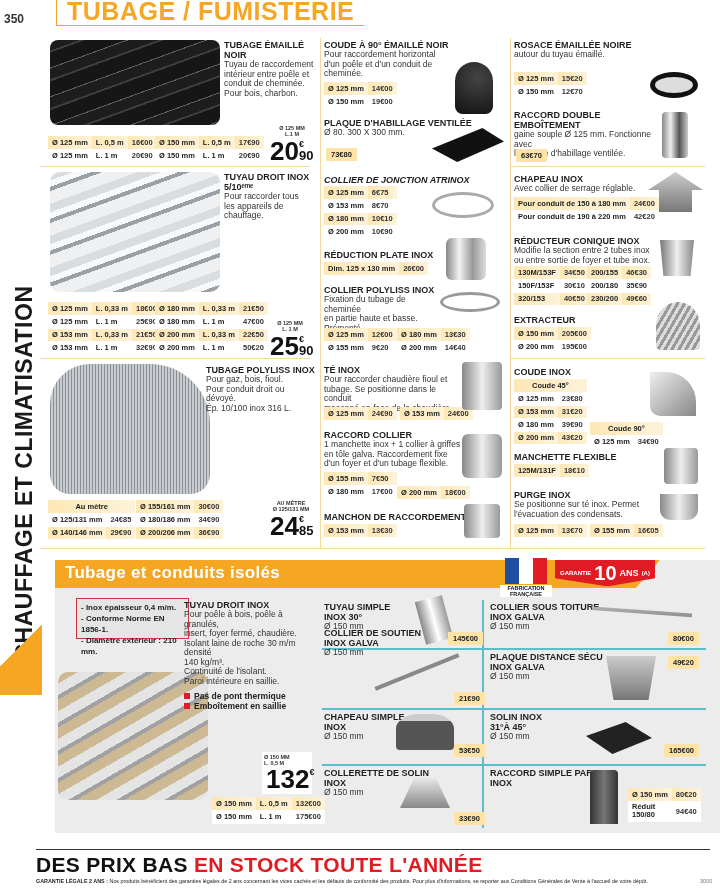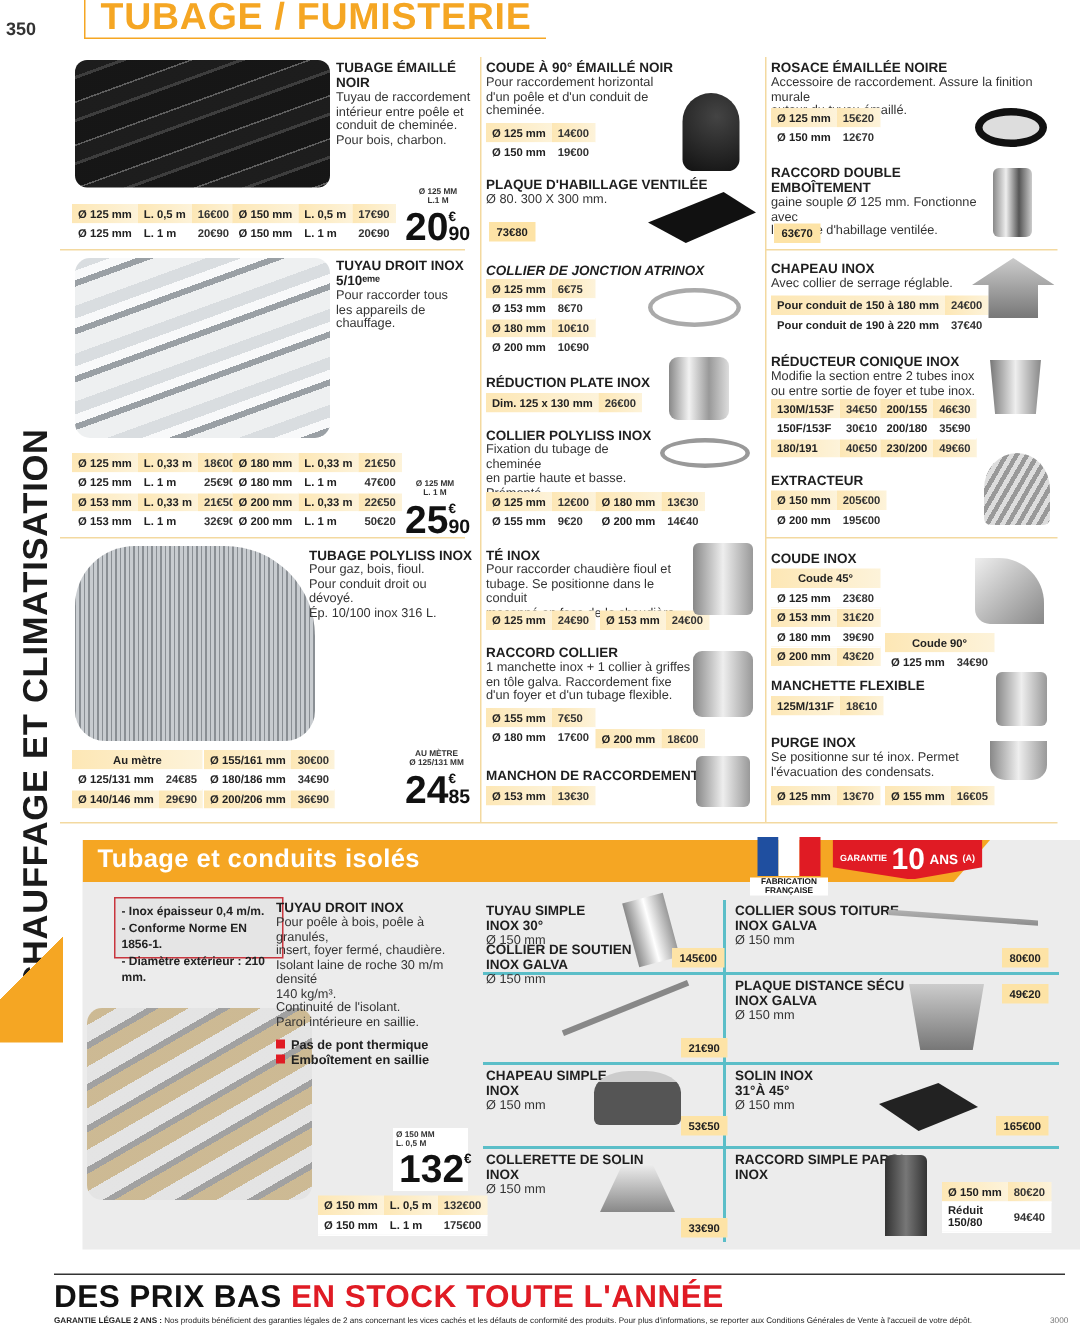--- a/index.html
+++ b/index.html
@@ -142,7 +142,6 @@
 
 <div class="abs" style="left:514px;top:40px;width:200px;">
   <div class="pname">ROSACE ÉMAILLÉE NOIRE</div>
-  <div class="pdesc">Accessoire de raccordement. Assure la finition murale</div>
   <div class="pdesc">autour du tuyau émaillé.</div>
 </div>
 <table class="pt abs" style="left:514px;top:72px;">

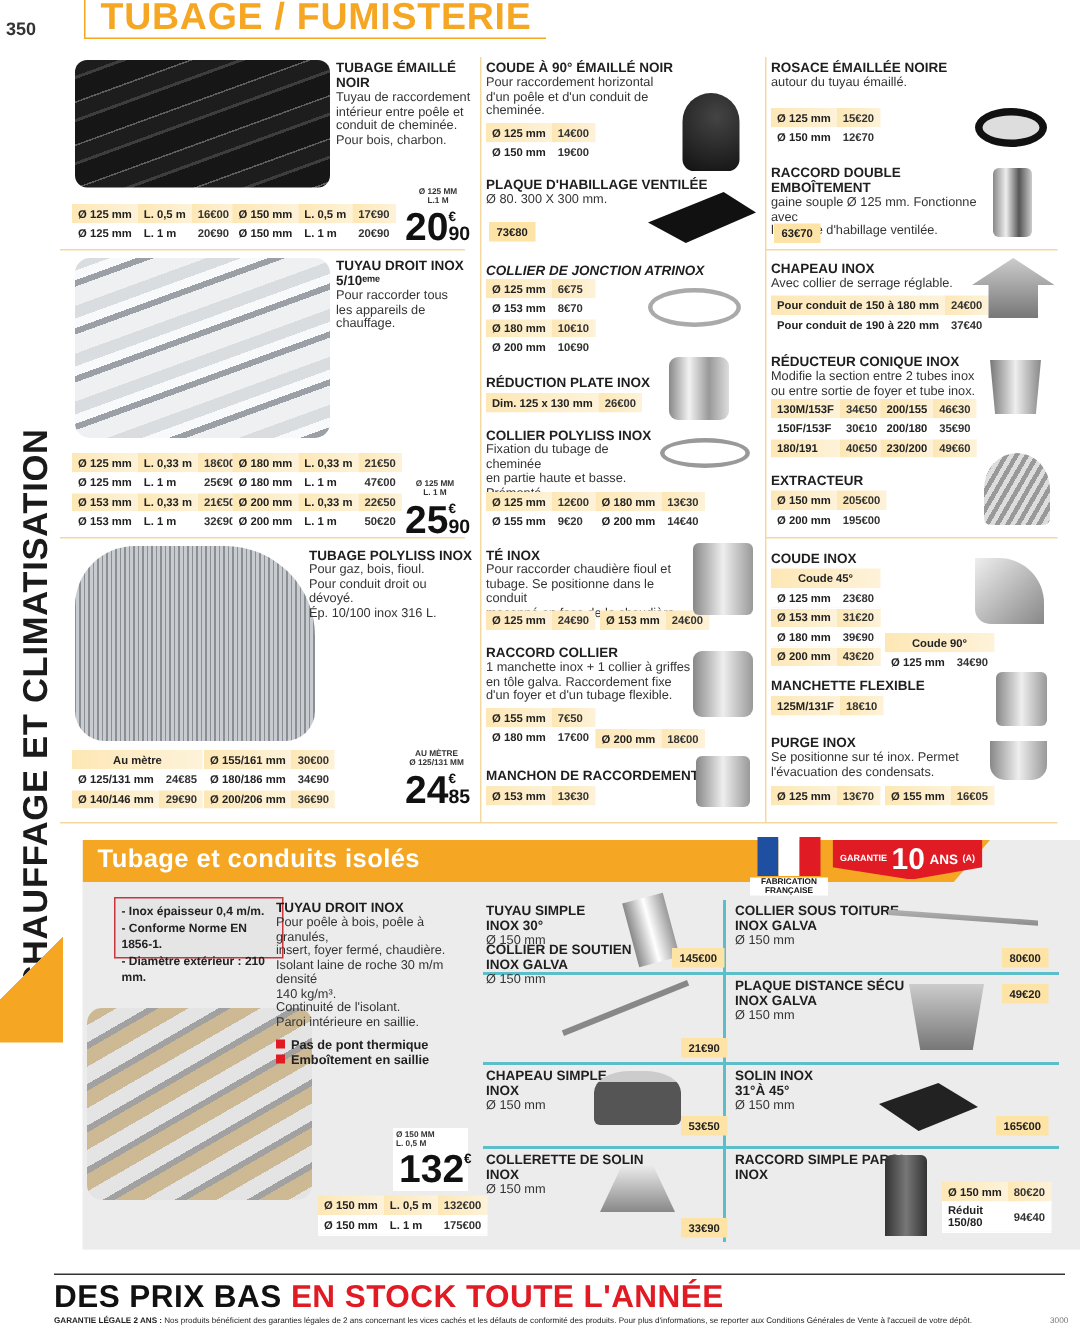--- a/index.html
+++ b/index.html
@@ -303,7 +303,7 @@
       </tr>
   <tr>
         <td>Pour conduit de 190 à 220 mm</td>
-        <td class="pr">37€40</td>
+        <td class="pr">42€20</td>
       </tr>
 </tbody>
   </table>

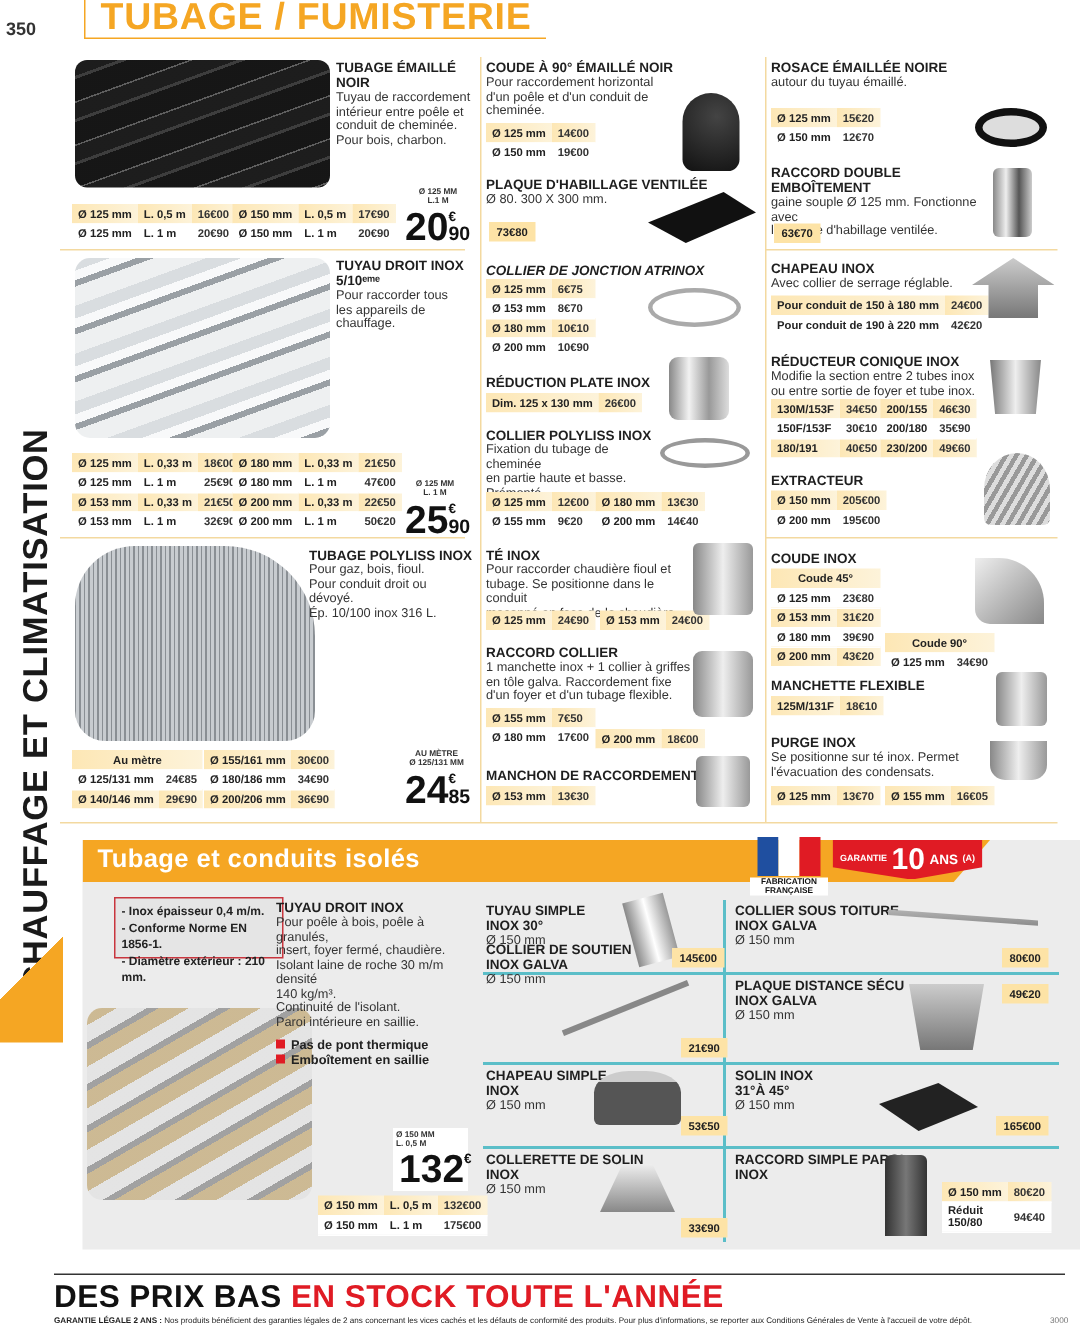--- a/index.html
+++ b/index.html
@@ -324,7 +324,7 @@
         <td class="pr">30€10</td>
       </tr>
   <tr>
-        <td>180/191</td>
+        <td>320/153</td>
         <td class="pr">40€50</td>
       </tr>
 </tbody>

